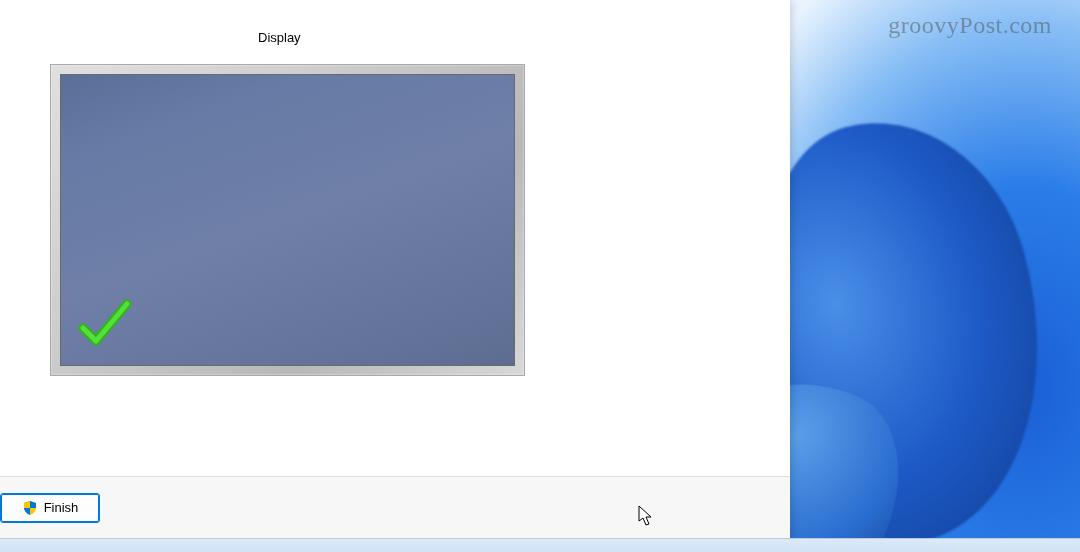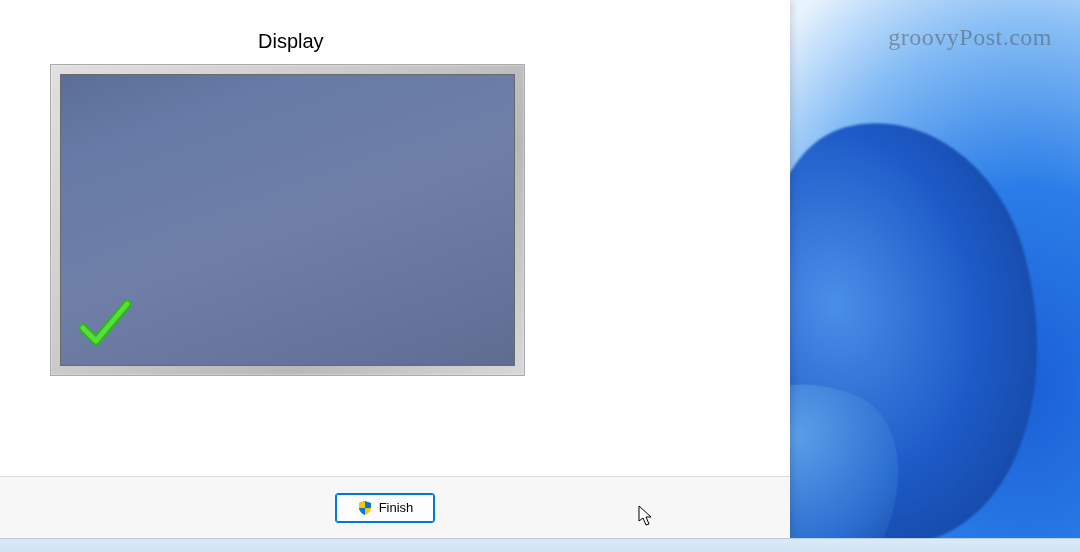--- a/index.html
+++ b/index.html
@@ -70,7 +70,7 @@
       position: absolute;
       top: 30px;
       left: 258px;
-      font-size: 20px;
+      font-size: 13px;
       color: #000;
     }
     .monitor-frame {

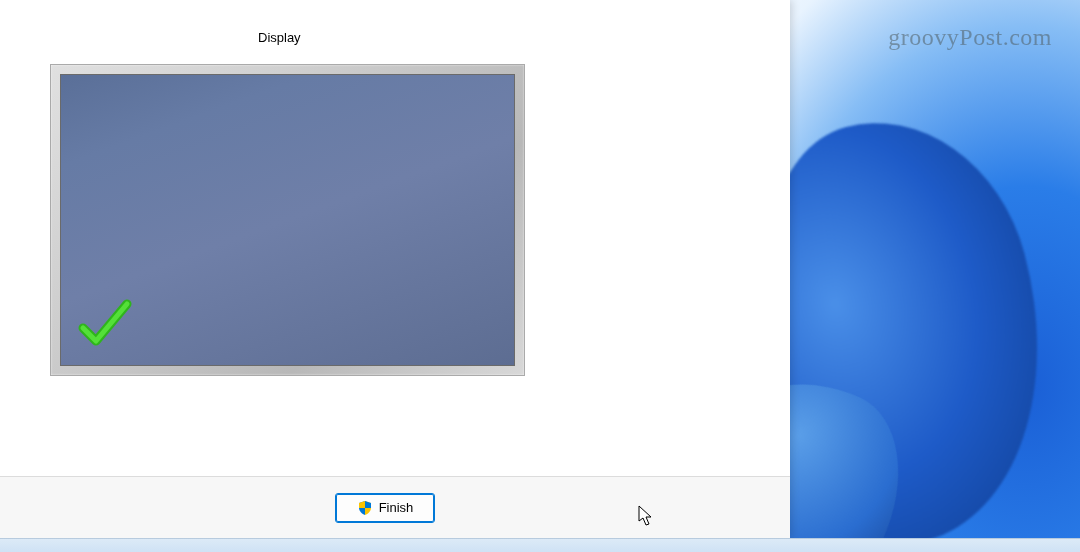--- a/index.html
+++ b/index.html
@@ -43,7 +43,7 @@
     }
     .watermark {
       position: absolute;
-      top: 24px;
+      top: 12px;
       right: 28px;
       font-family: 'Times New Roman', serif;
       font-size: 24px;

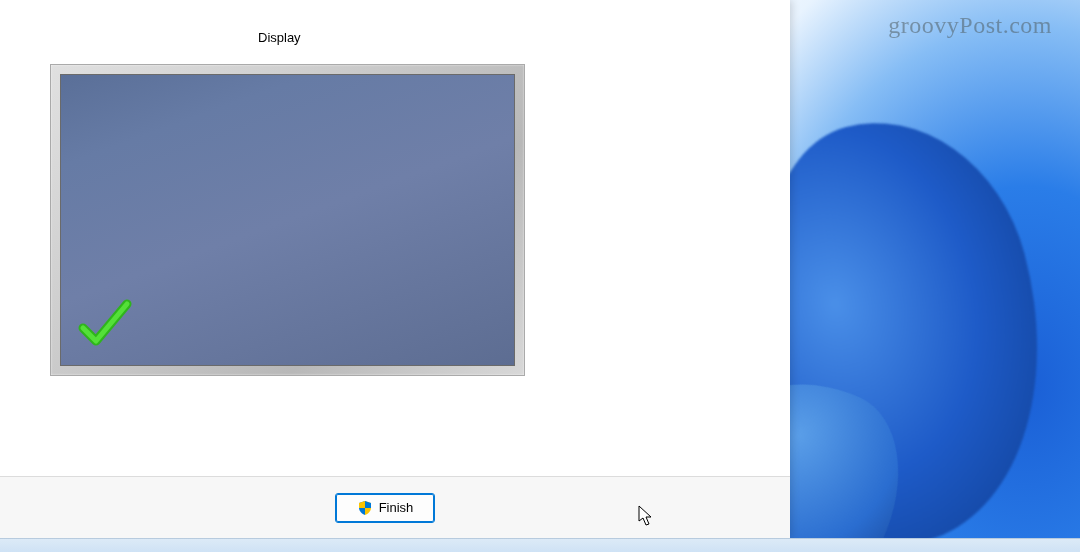--- a/index.html
+++ b/index.html
@@ -102,7 +102,7 @@
       border-top: 1px solid #dcdcdc;
       display: flex;
       align-items: center;
-      justify-content: center;
+      justify-content: flex-start;
       padding-right: 20px;
       gap: 10px;
     }

